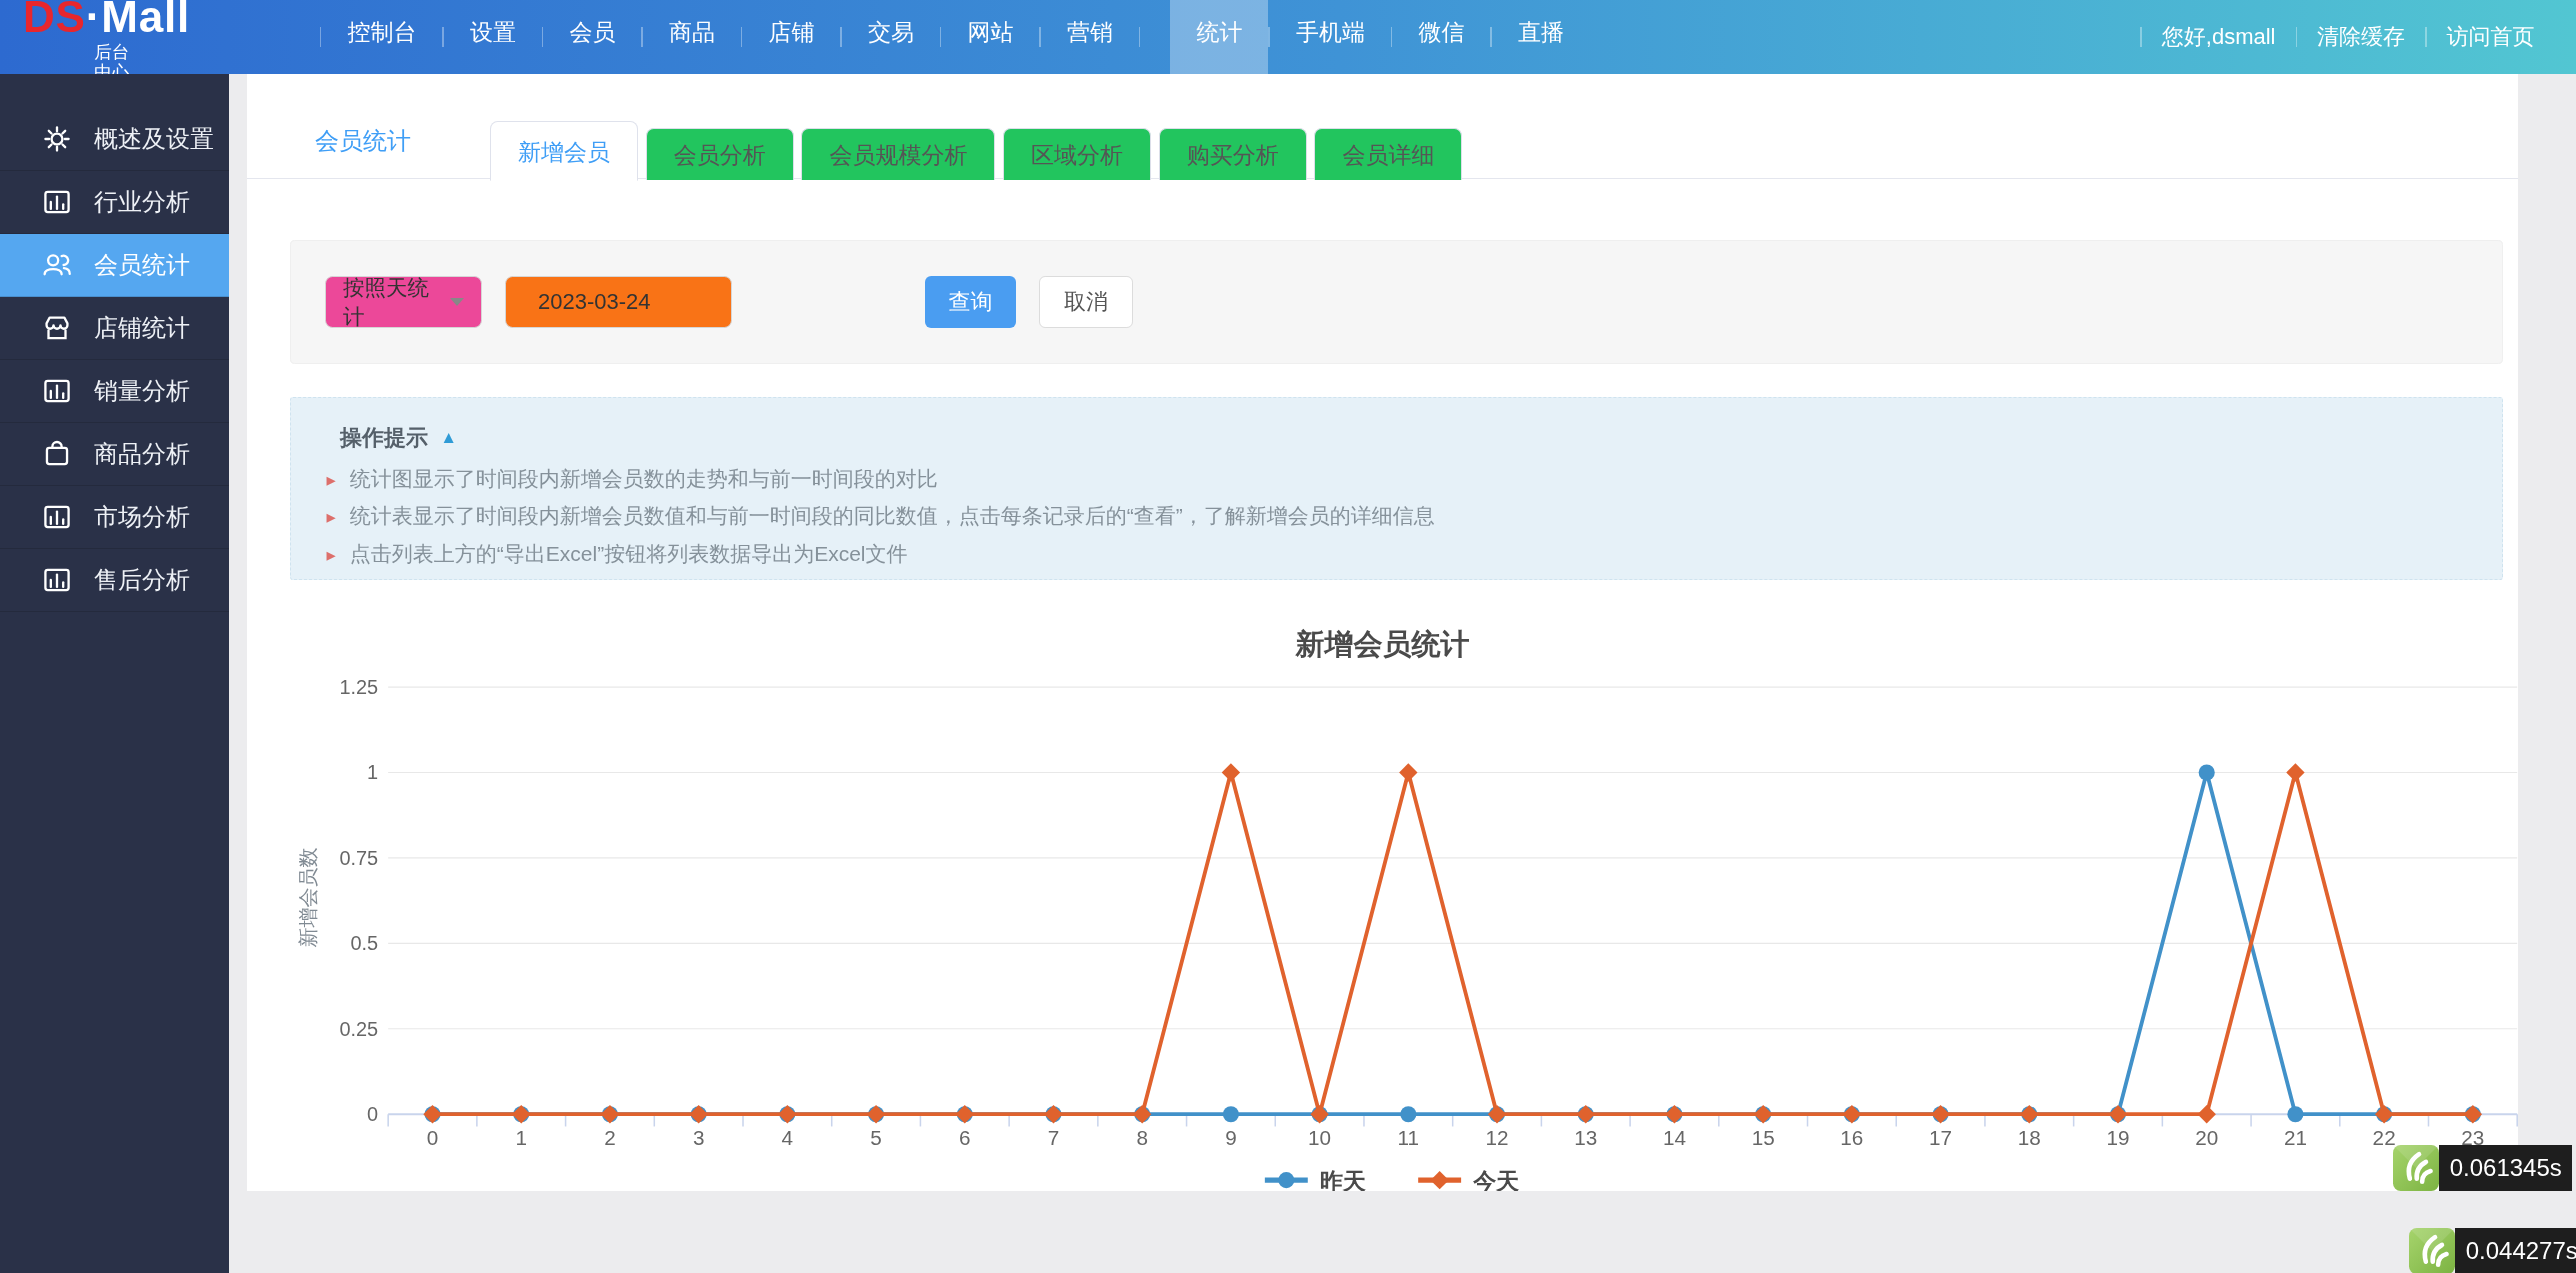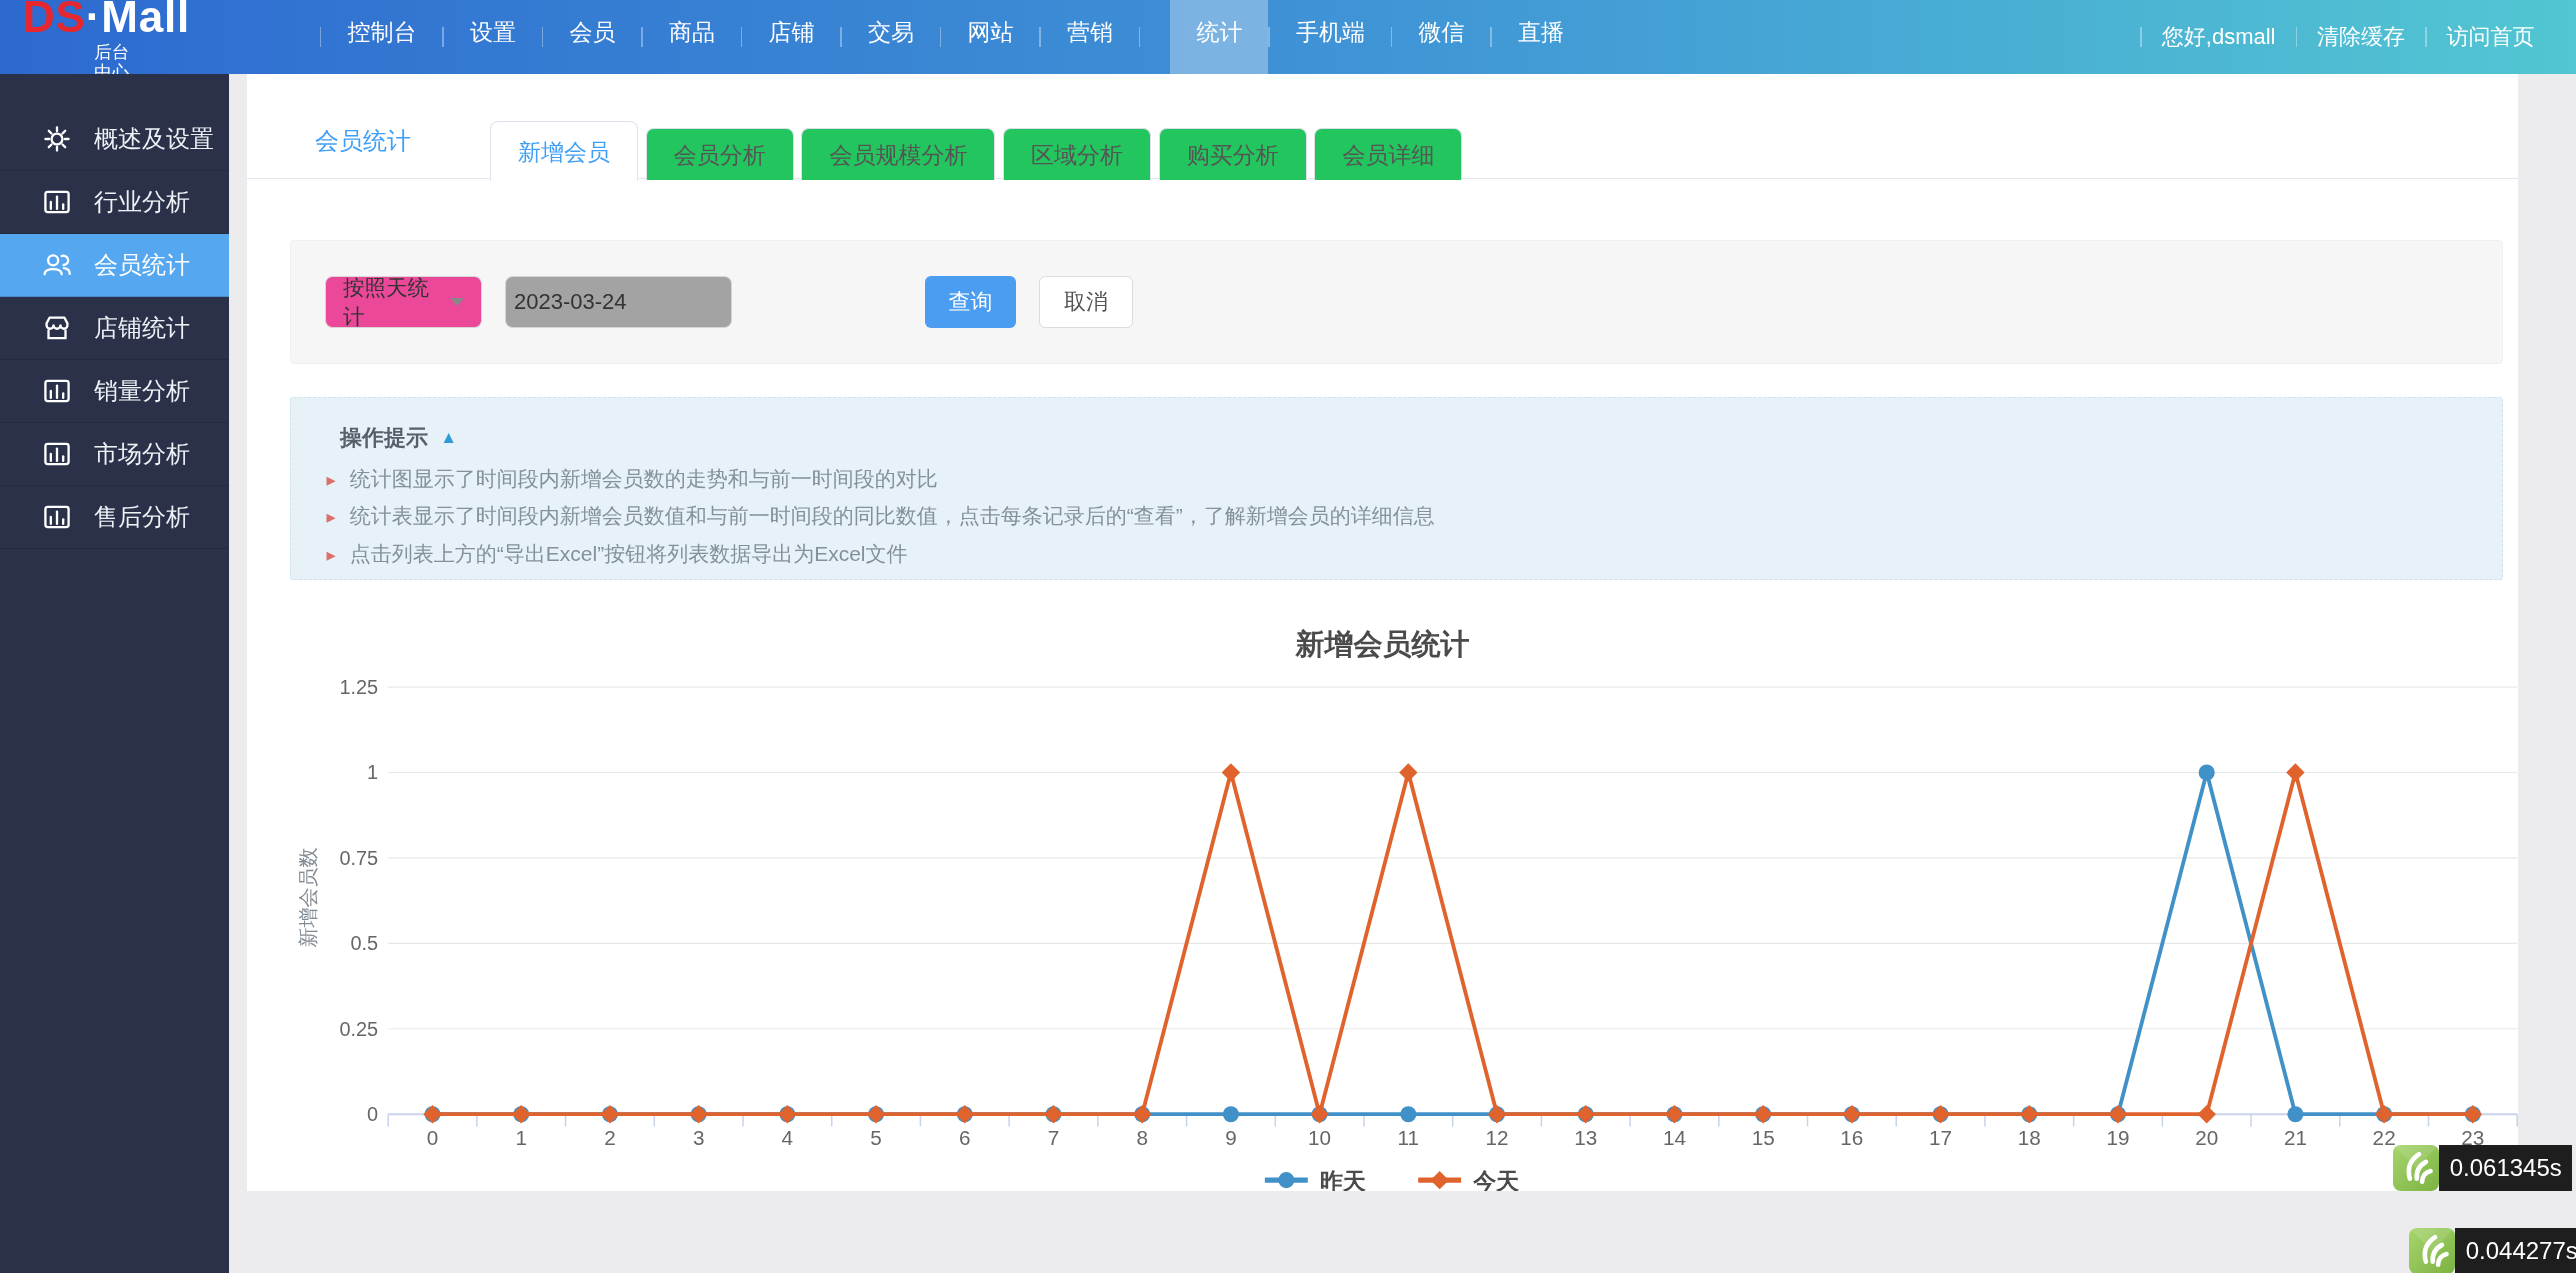--- a/index.html
+++ b/index.html
@@ -42,7 +42,7 @@
   .filter-box { position:absolute; left:43px; top:166px; width:2213px; height:124px; background:#f6f6f6; border:0.8px solid #efefef; border-radius:4.6px; display:flex; align-items:center; }
   .select { width:157px; height:52px; margin-left:34px; background:#ec4899; border:1.5px solid #d6d6d6; border-radius:7.7px; display:flex; align-items:center; justify-content:space-between; padding:0 17px; font-size:21.5px; color:#333; cursor:pointer; }
   .select .caret { width:0; height:0; border-left:7px solid transparent; border-right:7px solid transparent; border-top:8.4px solid #888; margin-left:7.7px; }
-  .date-input { width:227px; height:52px; margin-left:23px; background:#a3a3a3; border:1.5px solid #d6d6d6; border-radius:7.7px; font-size:22px; color:#333; padding:0 8px; outline:none; font-family:inherit; }
+  .date-input { width:227px; height:52px; margin-left:23px; background:#f97316; border:1.5px solid #d6d6d6; border-radius:7.7px; font-size:22px; color:#333; padding:0 32px; outline:none; font-family:inherit; }
   .btn { height:52px; border-radius:6.1px; font-size:22px; cursor:pointer; font-family:inherit; }
   .btn-primary { width:91px; margin-left:193px; background:#4a9df1; border:none; color:#fff; }
   .btn-plain { width:94px; margin-left:23px; background:#fff; border:1.5px solid #dcdcdc; color:#555; }

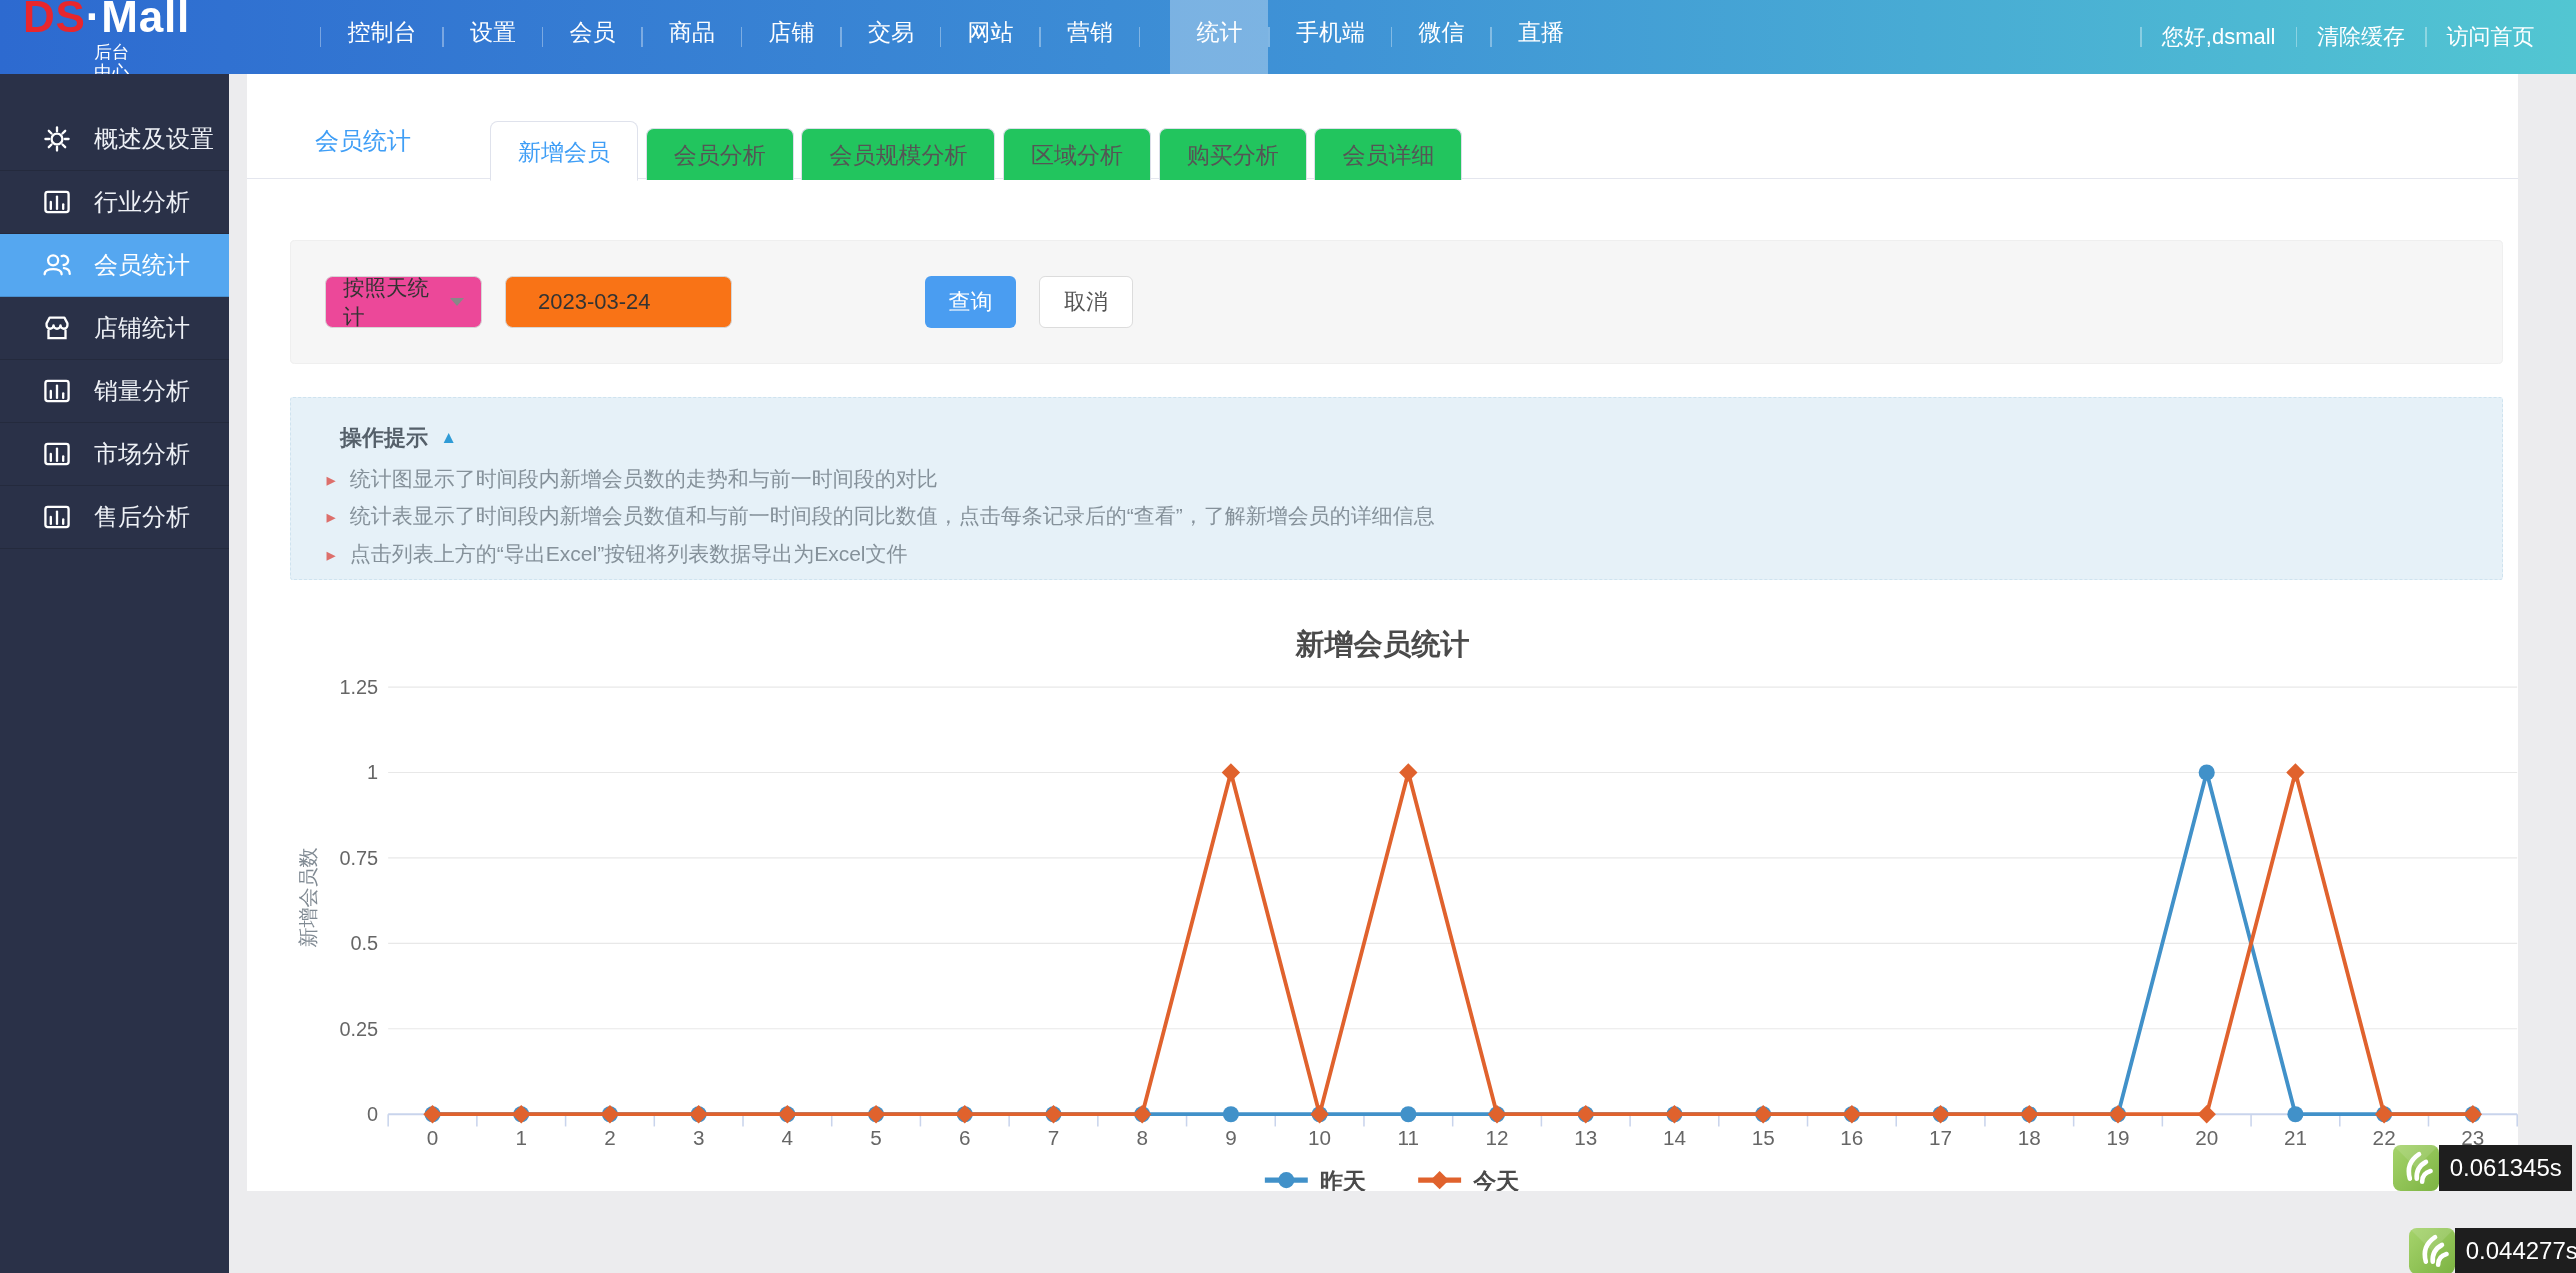--- a/index.html
+++ b/index.html
@@ -169,6 +169,13 @@
           </g>
         </svg></span>
       <span>销量分析</span>
+    </div>
+    <div class="side-item">
+      <span class="sicon"><svg viewBox="0 0 44 44" width="34" height="34">
+          <rect x="9" y="14" width="26" height="21" rx="3" fill="none" stroke="#fff" stroke-width="3"></rect>
+          <path d="M16 14 v-1.5 a6 6 0 0 1 12 0 V14" fill="none" stroke="#fff" stroke-width="3" stroke-linecap="round"></path>
+        </svg></span>
+      <span>商品分析</span>
     </div>
     <div class="side-item">
       <span class="sicon"><svg viewBox="0 0 44 44" width="34" height="34">

